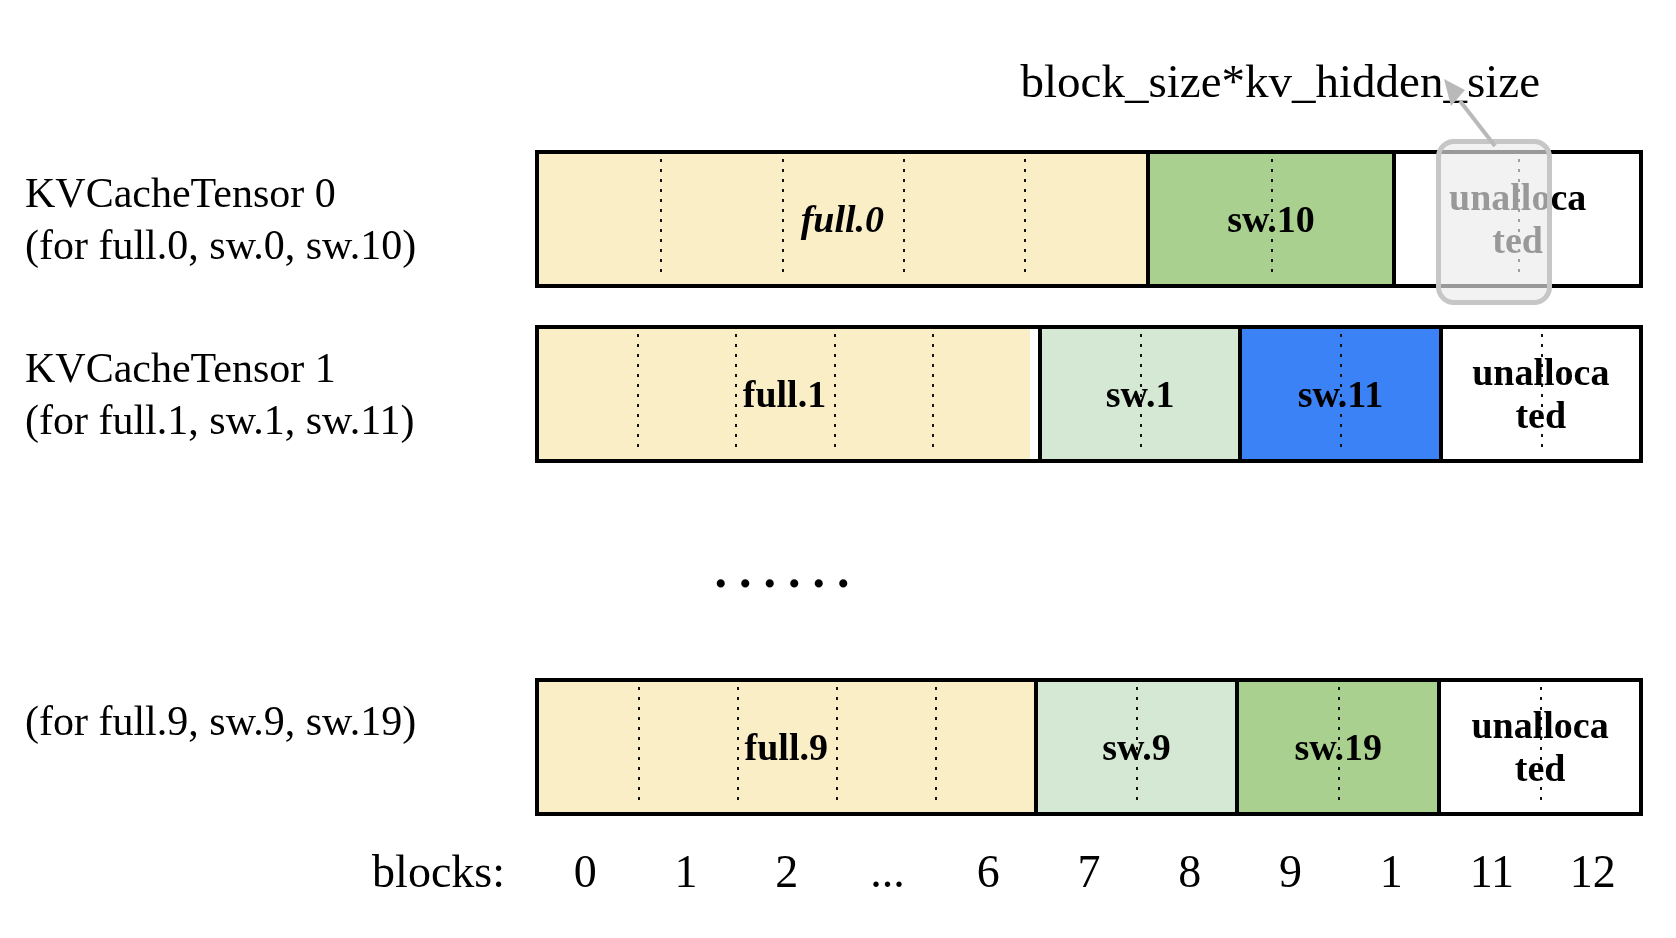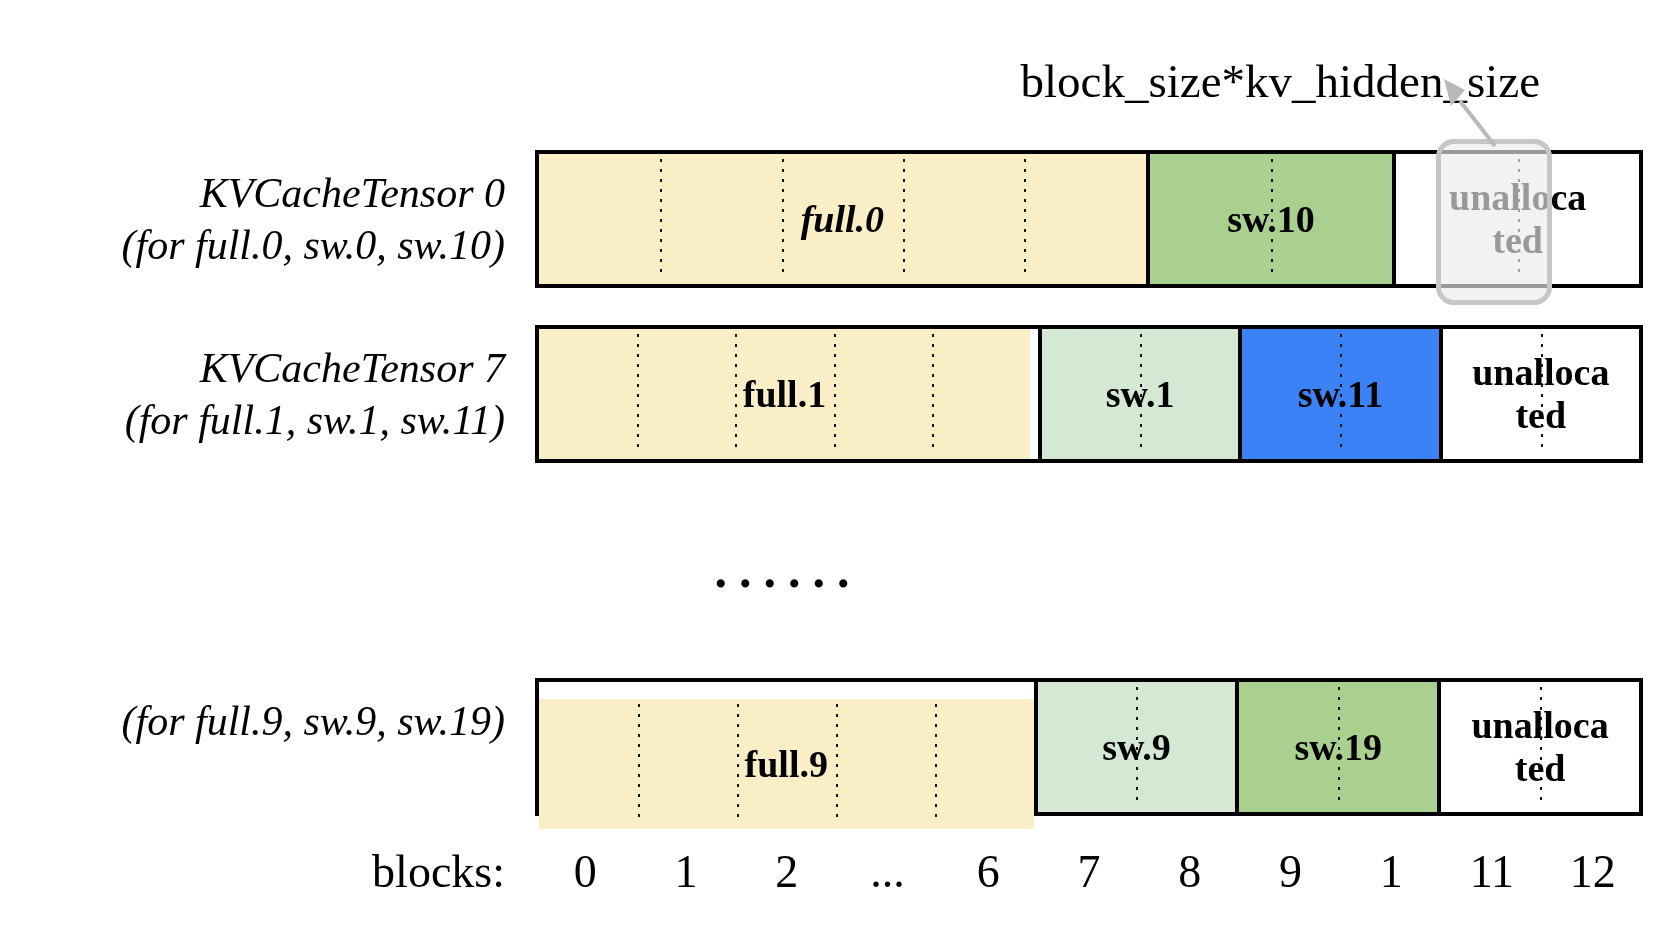--- a/index.html
+++ b/index.html
@@ -15,8 +15,8 @@
   .arrow-svg{position:absolute;left:1432px;top:74px;z-index:6;}
   
   .row-label{
-    position:absolute;left:25px;width:480px;text-align:right;
-    font-size:42px;line-height:52px;font-style:italic;
+    position:absolute;left:25px;width:480px;text-align:left;
+    font-size:42px;line-height:52px;
   }
   
   .bar{

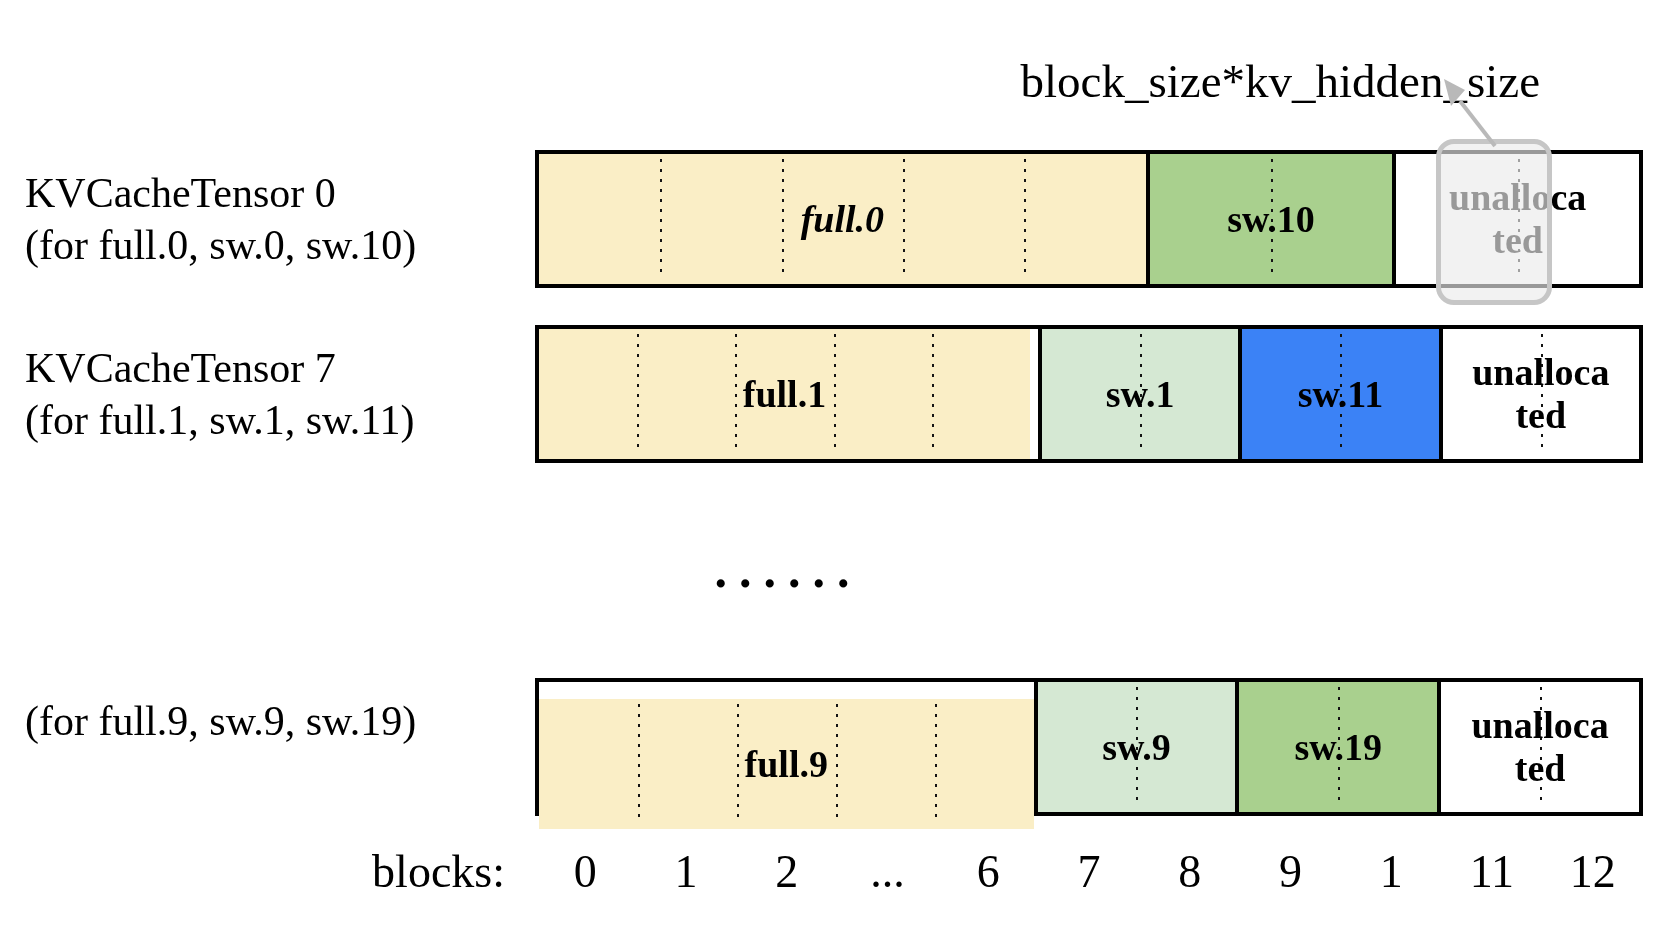--- a/index.html
+++ b/index.html
@@ -92,7 +92,7 @@
   <div class="hl-box" style="border-color: rgb(198, 198, 198); background-color: rgba(235, 235, 235, 0.65);"></div>
 
   <div class="row-label" style="top:342px">
-    <div>KVCacheTensor 7</div>
+    <div>KVCacheTensor 1</div>
     <div>(for full.1, sw.1, sw.11)</div>
   </div>
   <div class="bar" style="top:325px">

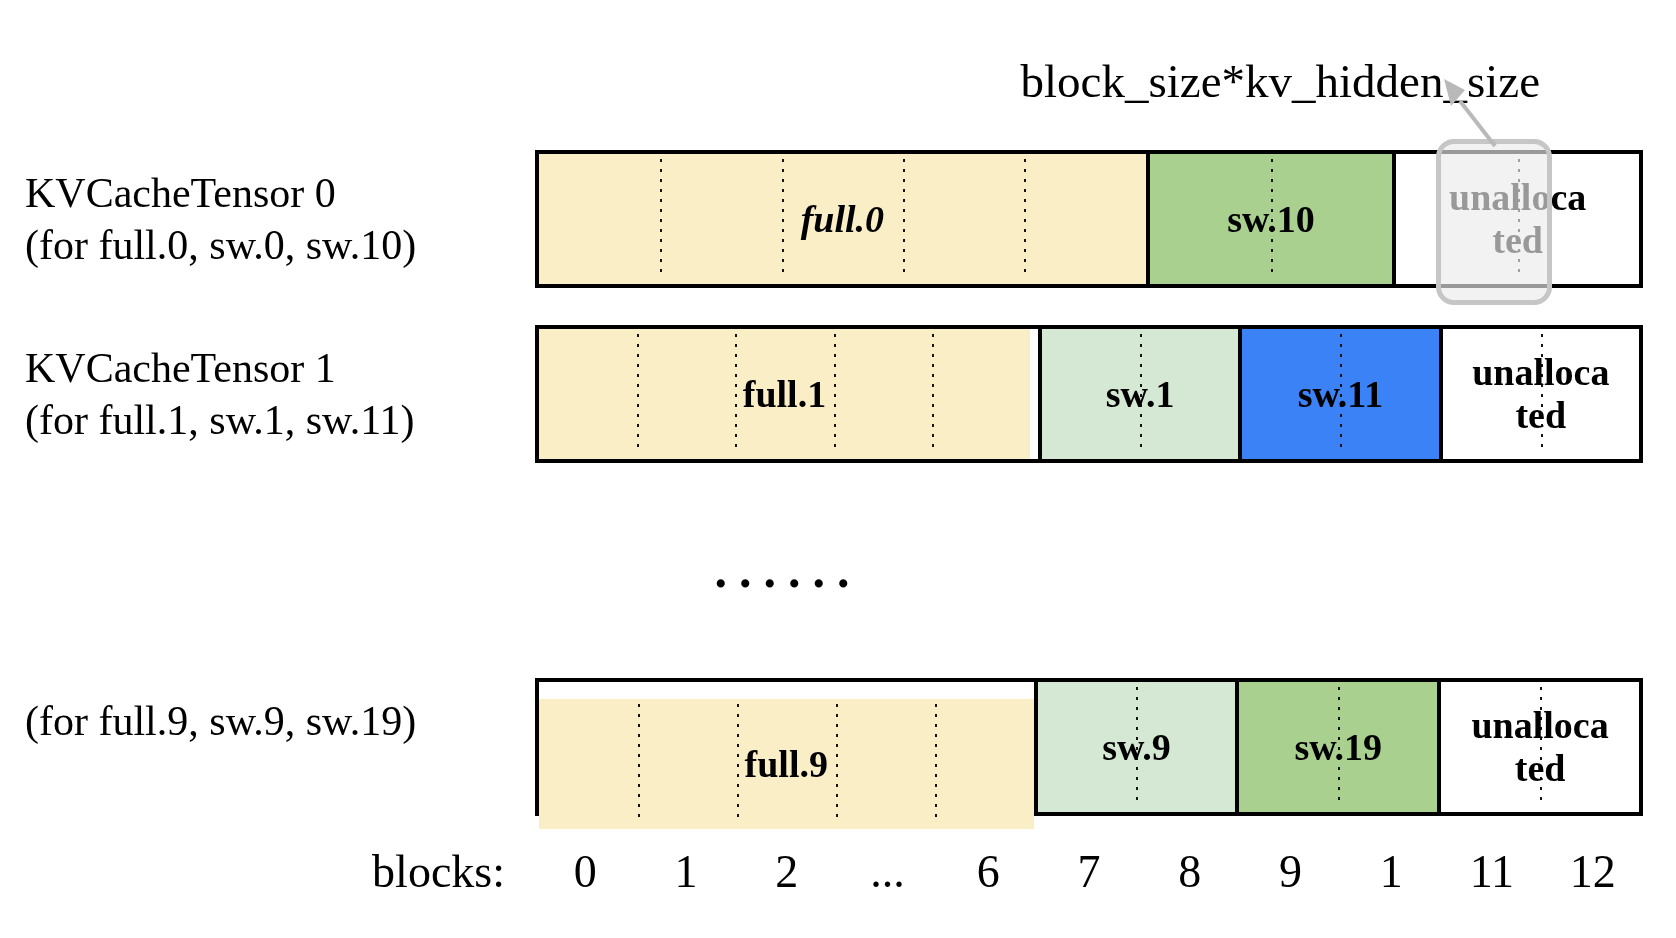--- a/index.html
+++ b/index.html
@@ -123,7 +123,7 @@
     <div>(for full.9, sw.9, sw.19)</div>
   </div>
   <div class="bar" style="top:678px">
-    <div class="seg b5" style="background-color: rgb(250, 238, 198); margin-top: 17px;">
+    <div class="seg b5" style="background-color: rgb(250, 238, 198);">
       <i class="dv" style="left:20%"></i>
       <i class="dv" style="left:40%"></i>
       <i class="dv" style="left:60%"></i>

